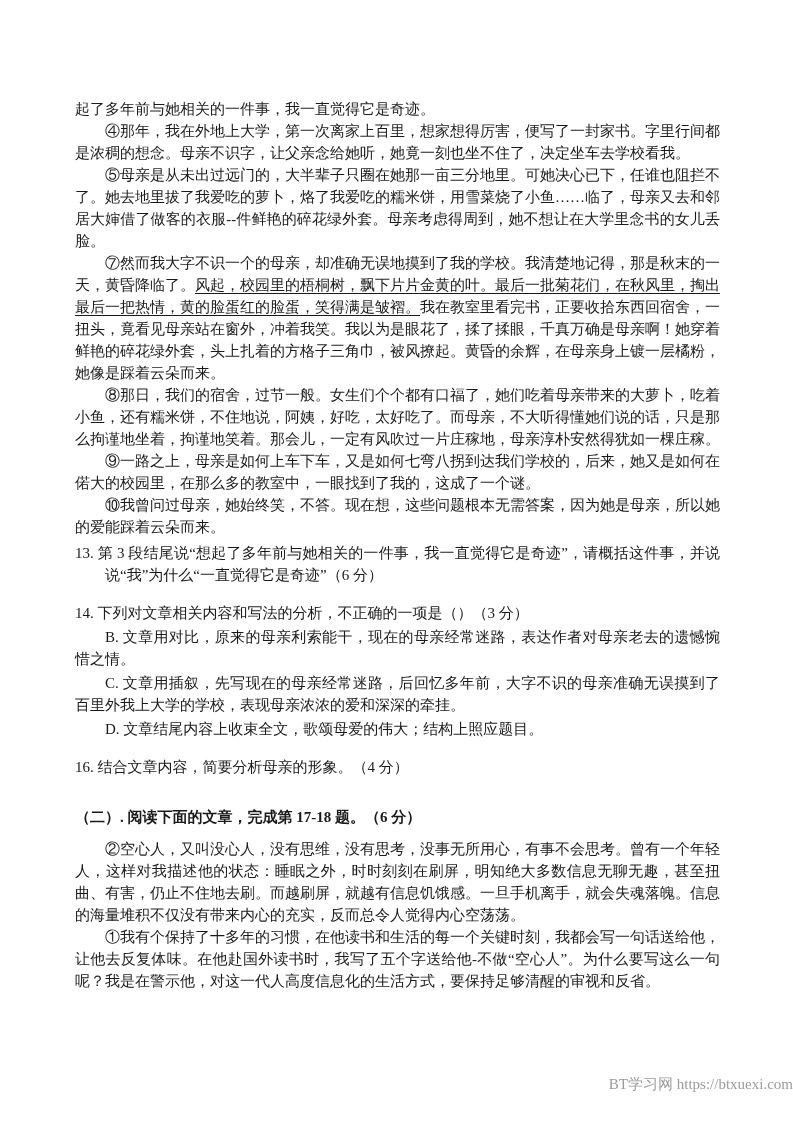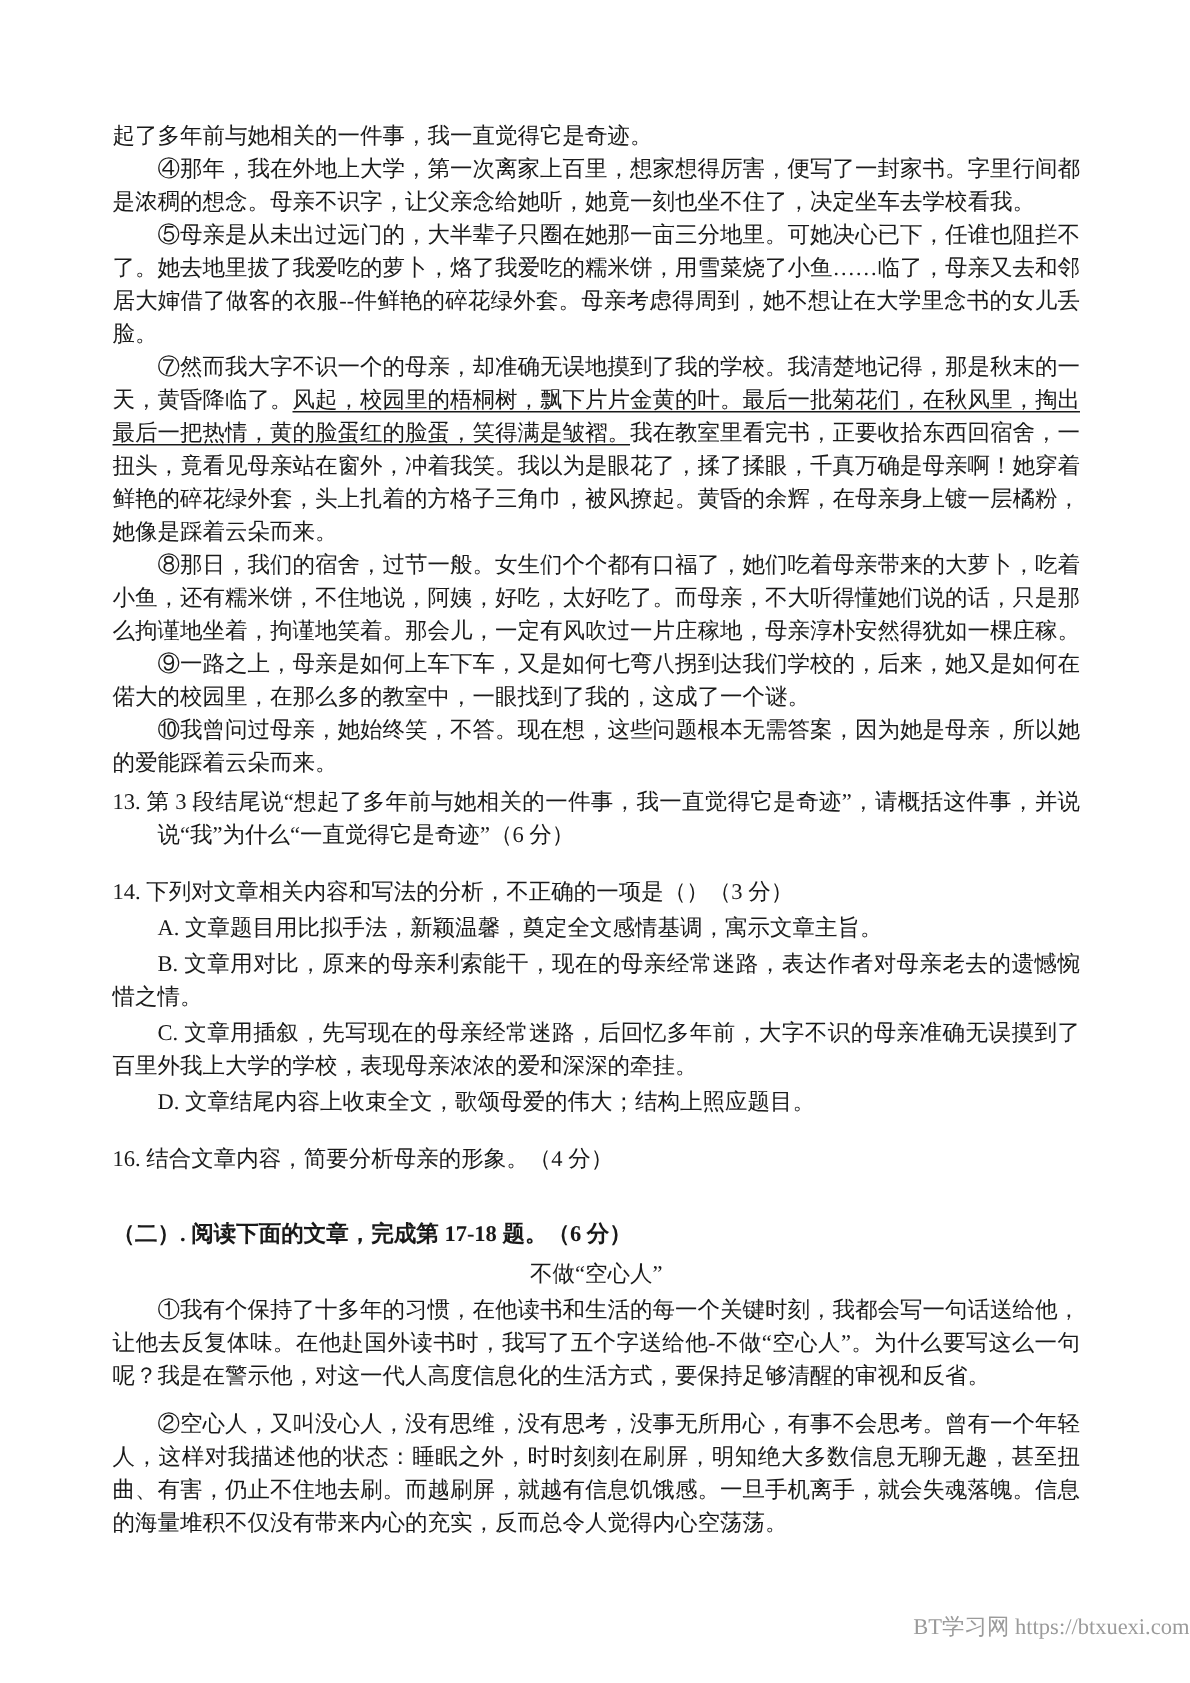--- a/index.html
+++ b/index.html
@@ -27,6 +27,7 @@
   p { margin: 0; }
   .cont {
     text-align: justify;
+    margin-top: 18px;
   }
   .para {
     text-indent: 2em;

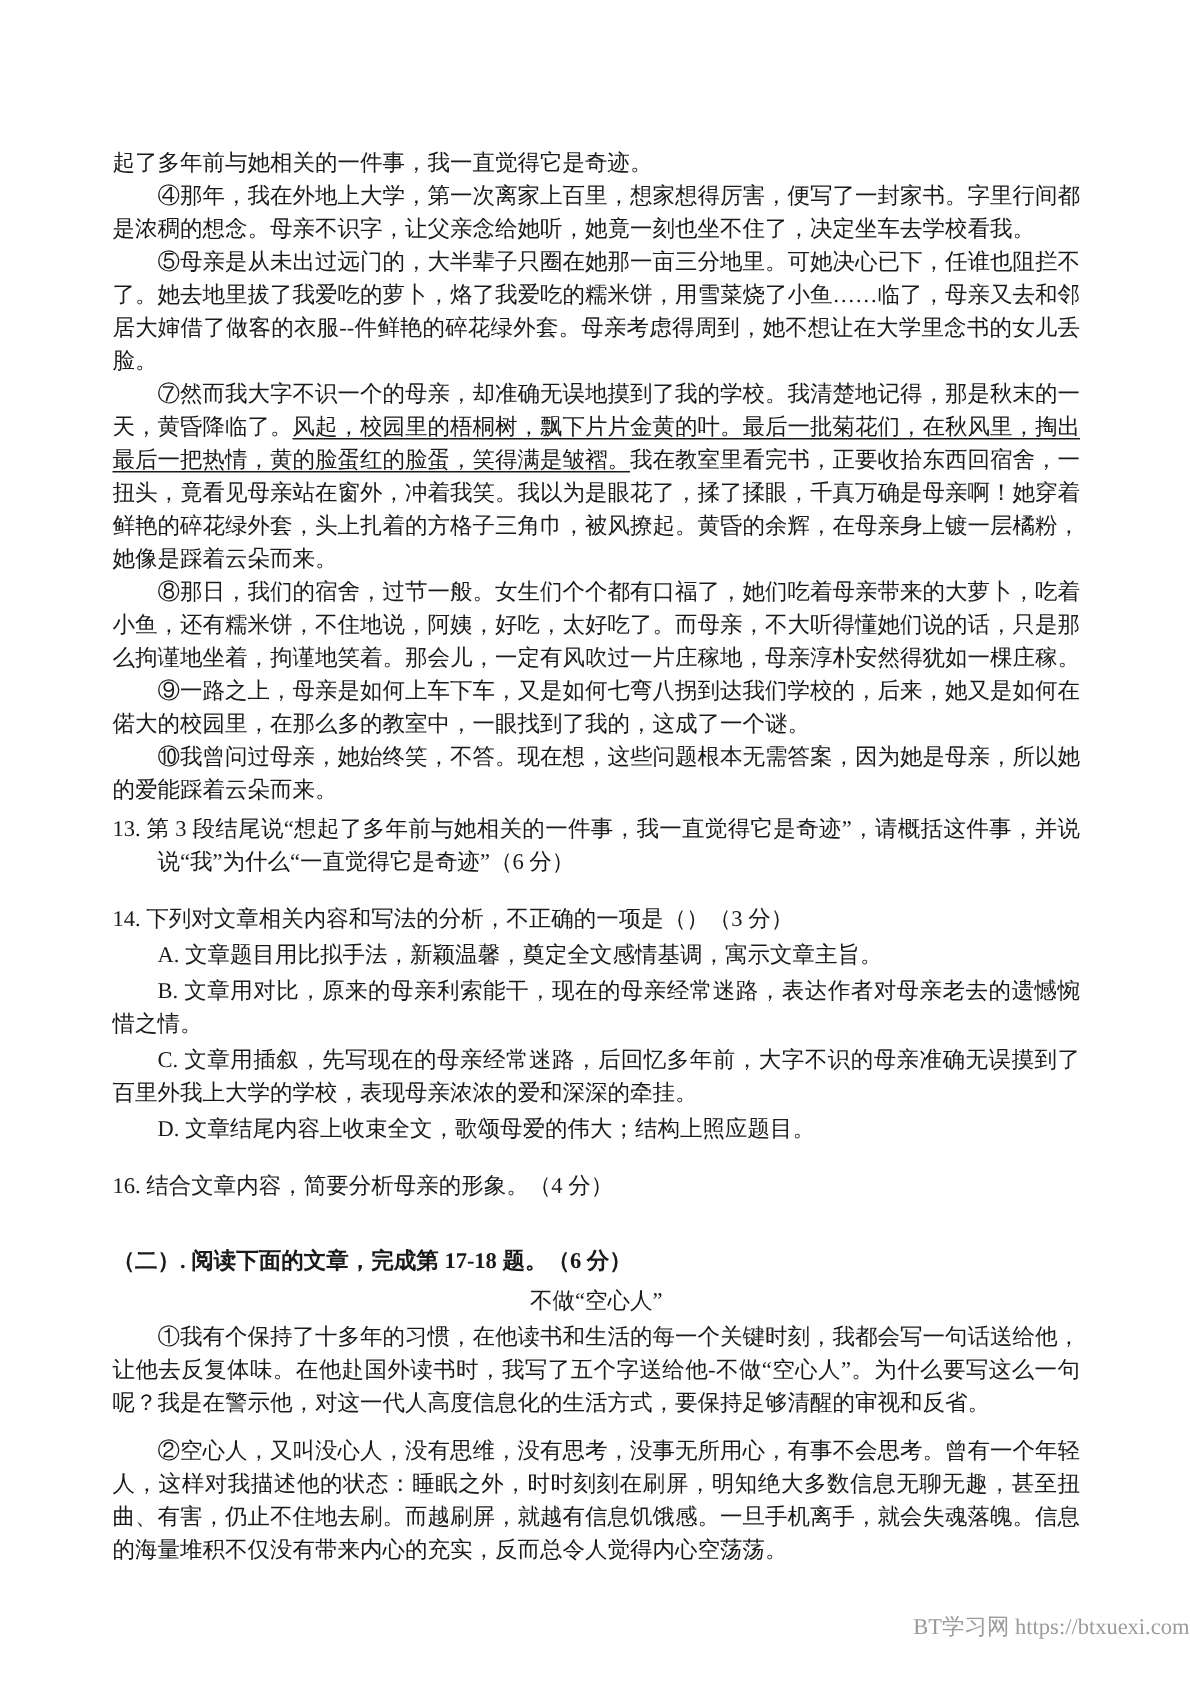--- a/index.html
+++ b/index.html
@@ -90,7 +90,6 @@
 
     <p class="question q13">13. 第 3 段结尾说“想起了多年前与她相关的一件事，我一直觉得它是奇迹”，请概括这件事，并说说“我”为什么“一直觉得它是奇迹”（6 分）</p>
     <p class="question q14">14. 下列对文章相关内容和写法的分析，不正确的一项是（）（3 分）</p>
-    <p class="option">A. 文章题目用比拟手法，新颖温馨，奠定全文感情基调，寓示文章主旨。</p>
     <p class="option">B. 文章用对比，原来的母亲利索能干，现在的母亲经常迷路，表达作者对母亲老去的遗憾惋惜之情。</p>
     <p class="option">C. 文章用插叙，先写现在的母亲经常迷路，后回忆多年前，大字不识的母亲准确无误摸到了百里外我上大学的学校，表现母亲浓浓的爱和深深的牵挂。</p>
     <p class="option">D. 文章结尾内容上收束全文，歌颂母爱的伟大；结构上照应题目。</p>

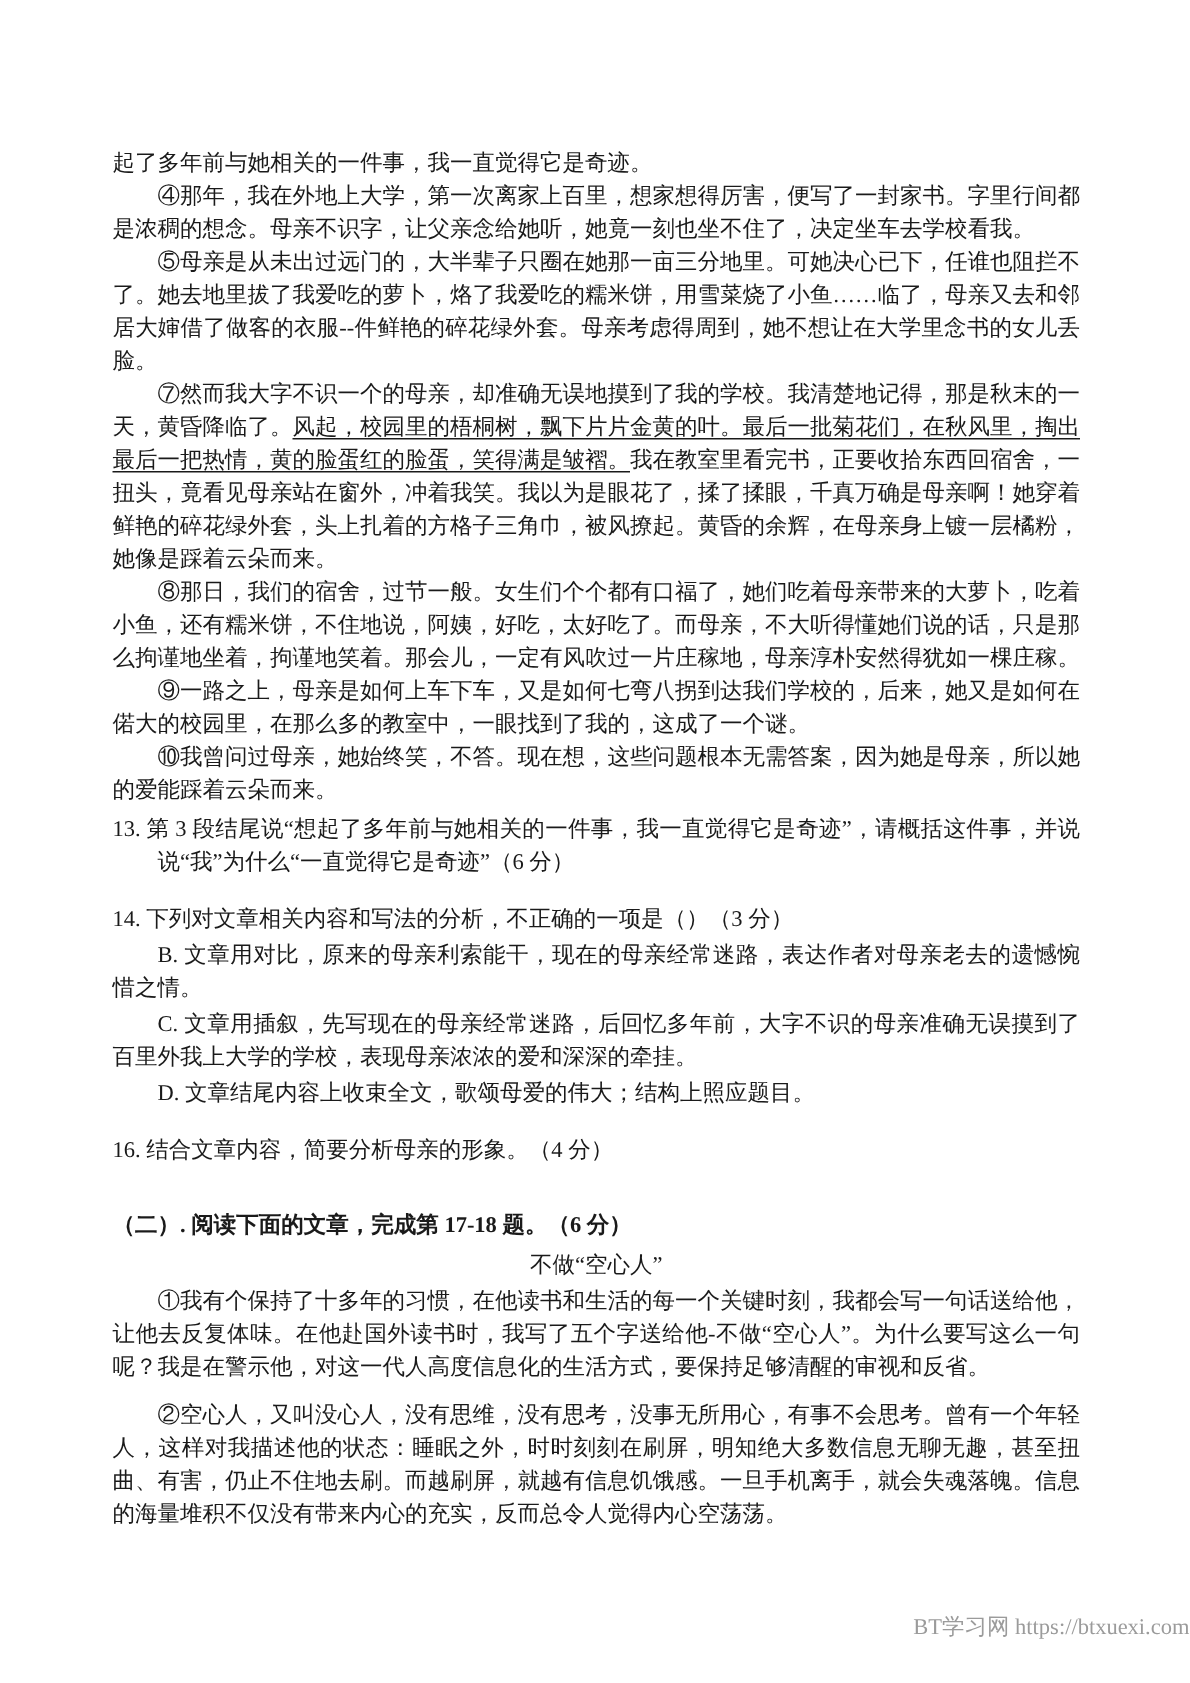--- a/index.html
+++ b/index.html
@@ -96,7 +96,6 @@
     <p class="question q16">16. 结合文章内容，简要分析母亲的形象。（4 分）</p>
 
     <p class="section-heading">（二）. 阅读下面的文章，完成第 17-18 题。（6 分）</p>
-    <p class="article-title">不做“空心人”</p>
     <p class="para a2p1">①我有个保持了十多年的习惯，在他读书和生活的每一个关键时刻，我都会写一句话送给他，让他去反复体味。在他赴国外读书时，我写了五个字送给他-不做“空心人”。为什么要写这么一句呢？我是在警示他，对这一代人高度信息化的生活方式，要保持足够清醒的审视和反省。</p>
     <p class="para a2p2">②空心人，又叫没心人，没有思维，没有思考，没事无所用心，有事不会思考。曾有一个年轻人，这样对我描述他的状态：睡眠之外，时时刻刻在刷屏，明知绝大多数信息无聊无趣，甚至扭曲、有害，仍止不住地去刷。而越刷屏，就越有信息饥饿感。一旦手机离手，就会失魂落魄。信息的海量堆积不仅没有带来内心的充实，反而总令人觉得内心空荡荡。</p>
 

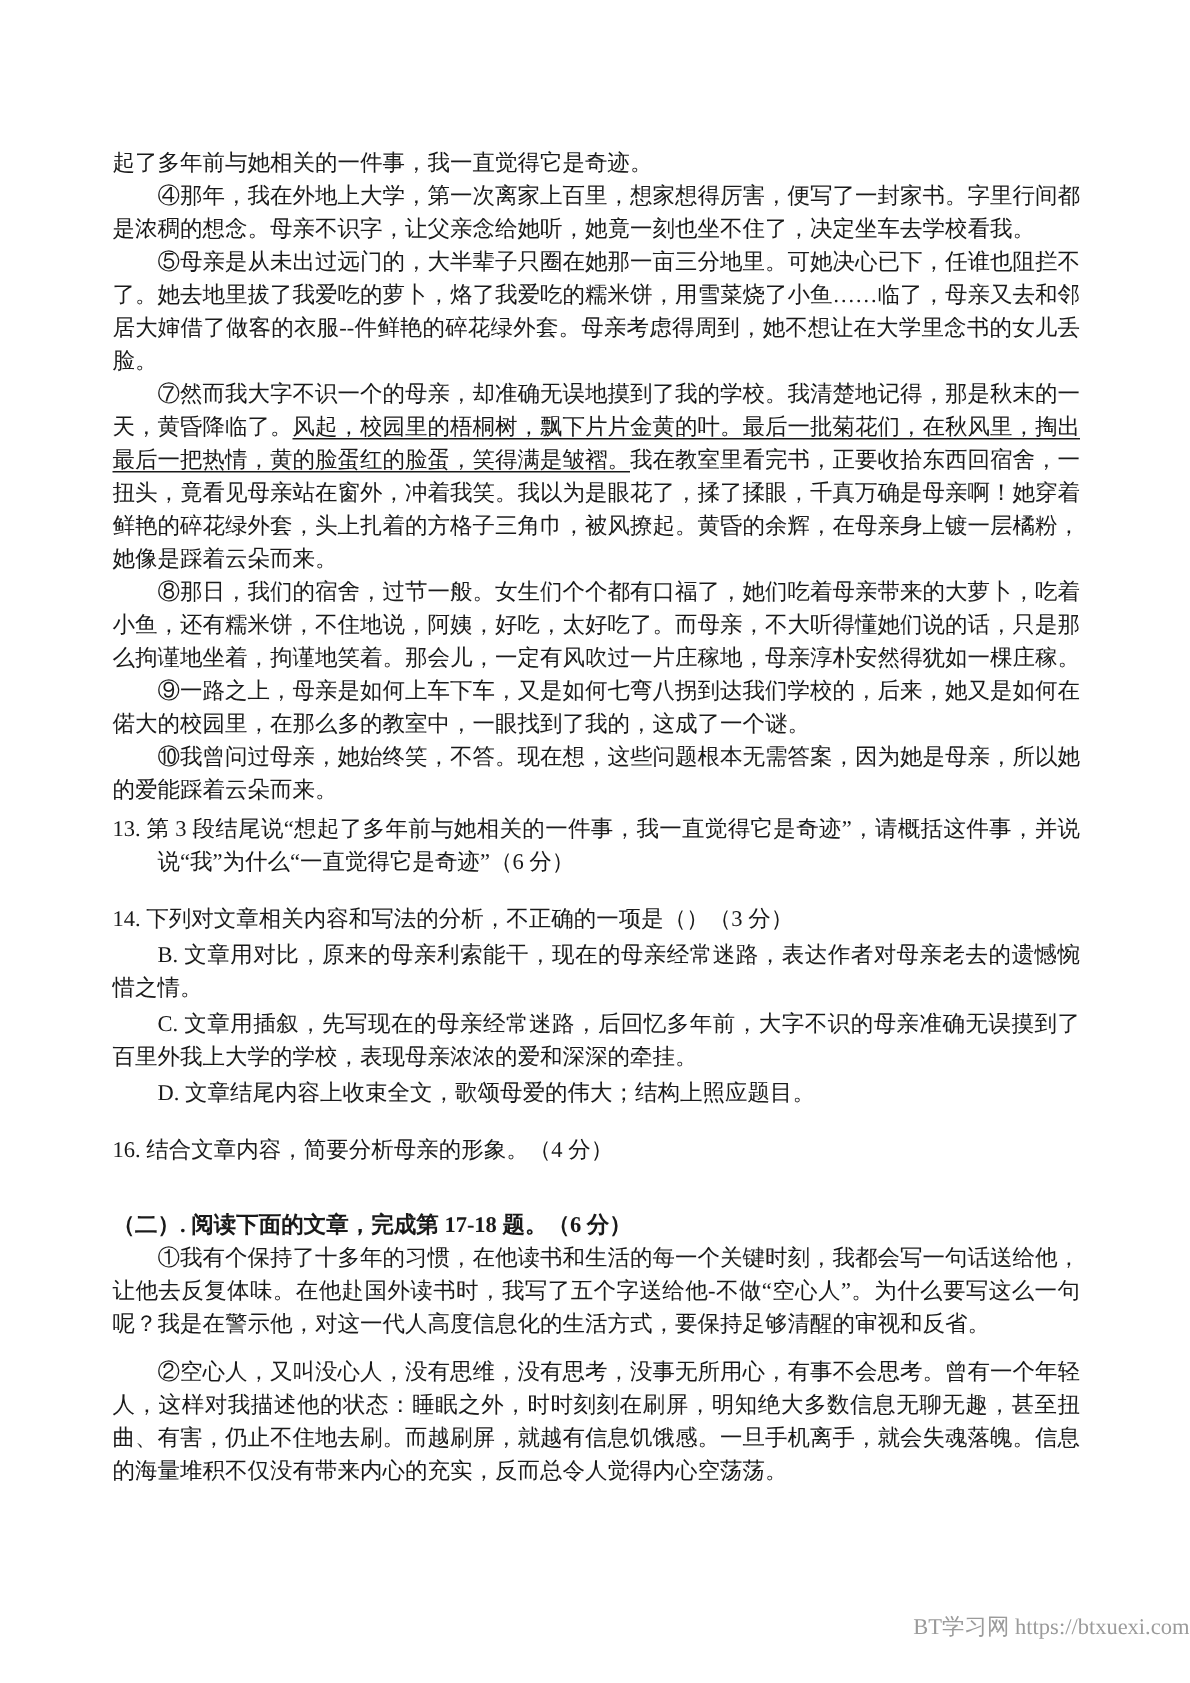--- a/index.html
+++ b/index.html
@@ -96,8 +96,8 @@
     <p class="question q16">16. 结合文章内容，简要分析母亲的形象。（4 分）</p>
 
     <p class="section-heading">（二）. 阅读下面的文章，完成第 17-18 题。（6 分）</p>
+    <p class="para a2p2">②空心人，又叫没心人，没有思维，没有思考，没事无所用心，有事不会思考。曾有一个年轻人，这样对我描述他的状态：睡眠之外，时时刻刻在刷屏，明知绝大多数信息无聊无趣，甚至扭曲、有害，仍止不住地去刷。而越刷屏，就越有信息饥饿感。一旦手机离手，就会失魂落魄。信息的海量堆积不仅没有带来内心的充实，反而总令人觉得内心空荡荡。</p>
     <p class="para a2p1">①我有个保持了十多年的习惯，在他读书和生活的每一个关键时刻，我都会写一句话送给他，让他去反复体味。在他赴国外读书时，我写了五个字送给他-不做“空心人”。为什么要写这么一句呢？我是在警示他，对这一代人高度信息化的生活方式，要保持足够清醒的审视和反省。</p>
-    <p class="para a2p2">②空心人，又叫没心人，没有思维，没有思考，没事无所用心，有事不会思考。曾有一个年轻人，这样对我描述他的状态：睡眠之外，时时刻刻在刷屏，明知绝大多数信息无聊无趣，甚至扭曲、有害，仍止不住地去刷。而越刷屏，就越有信息饥饿感。一旦手机离手，就会失魂落魄。信息的海量堆积不仅没有带来内心的充实，反而总令人觉得内心空荡荡。</p>
 
   </main>
 

